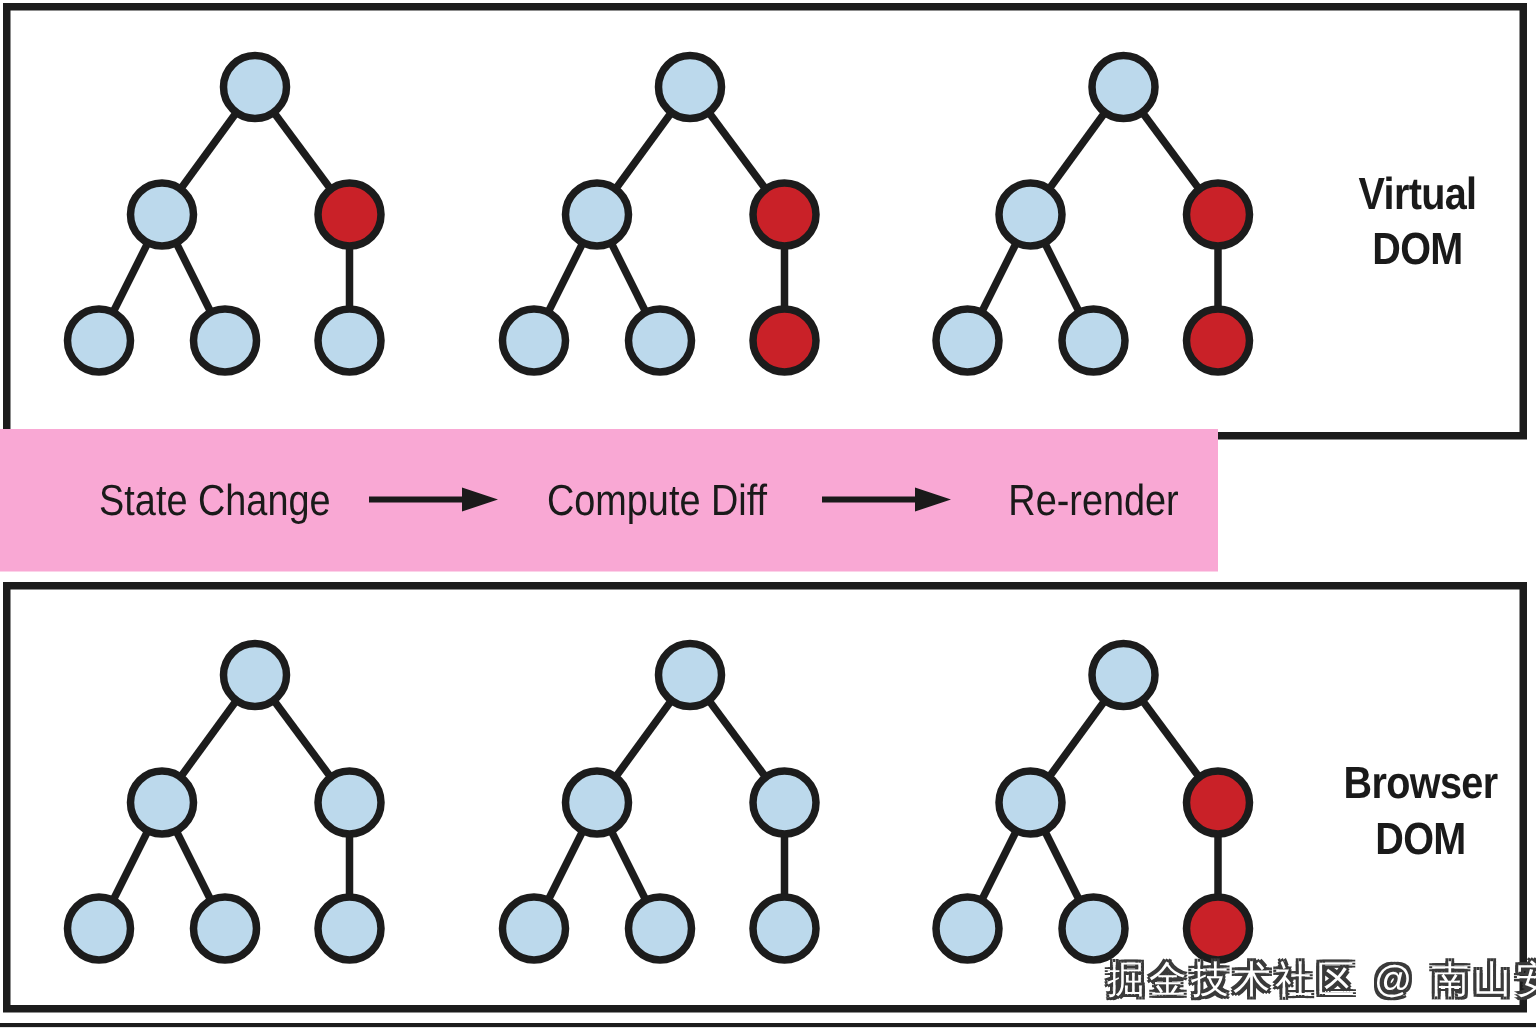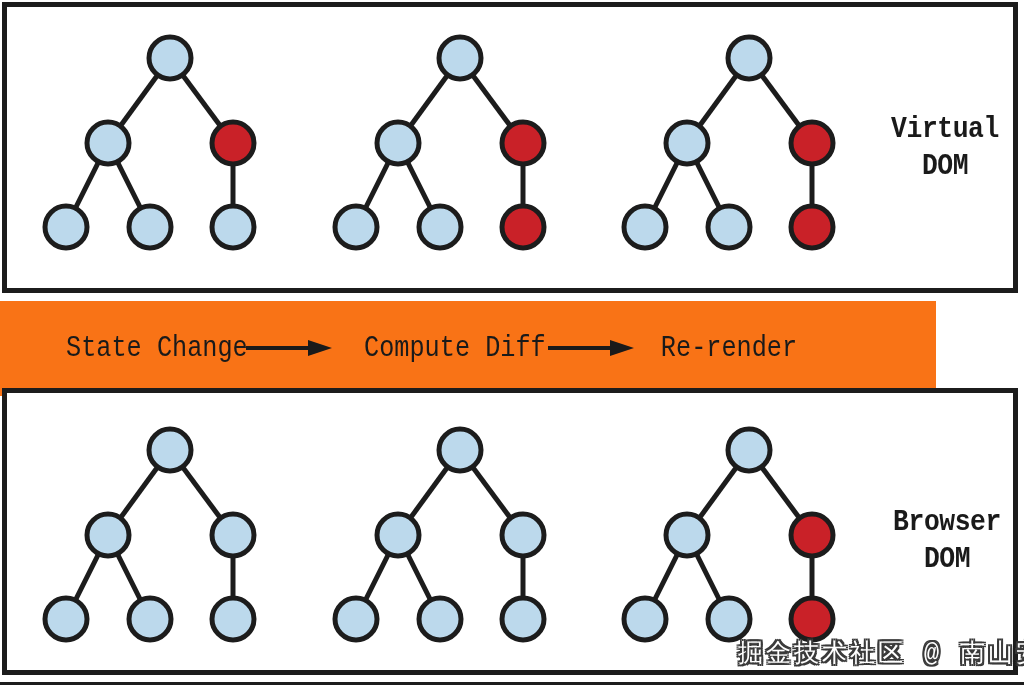--- a/index.html
+++ b/index.html
@@ -5,7 +5,7 @@
   html,body { margin:0; padding:0; background:#ffffff; }
   .page {
     position:relative; width:1024px; height:685px; background:#ffffff;
-    font-family:Liberation Mono, monospace; overflow:hidden;
+    font-family:Liberation Sans, sans-serif; overflow:hidden;
   }
   .panel {
     position:absolute; left:2px; width:1016px; box-sizing:border-box;

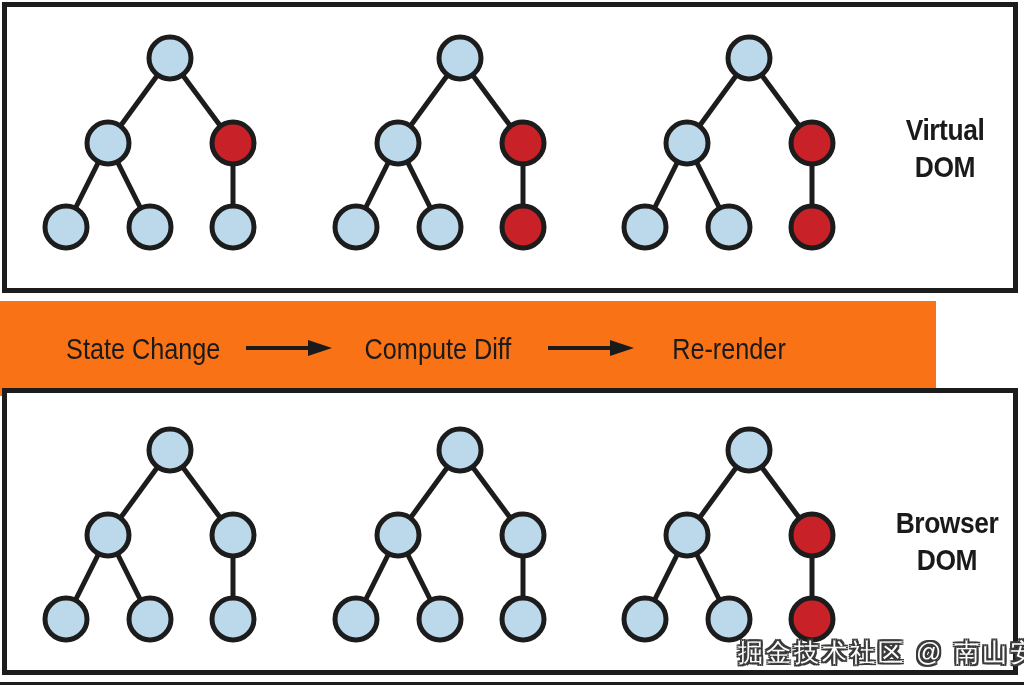--- a/index.html
+++ b/index.html
@@ -30,7 +30,7 @@
   .panel.top    .panel-label { left:858px; top:104px; }
   .panel.bottom .panel-label { left:860px; top:111px; }
 
-  .flow-band { position:absolute; top:301px; left:0; width:936px; height:95px; background:#f97316; }
+  .flow-band { position:absolute; top:286px; left:0; width:812px; height:95px; background:#f9a8d4; }
   .flow-label {
     position:absolute; top:33px; width:170px; text-align:center;
     font-size:29px; line-height:30px; color:#1a1a1a;

